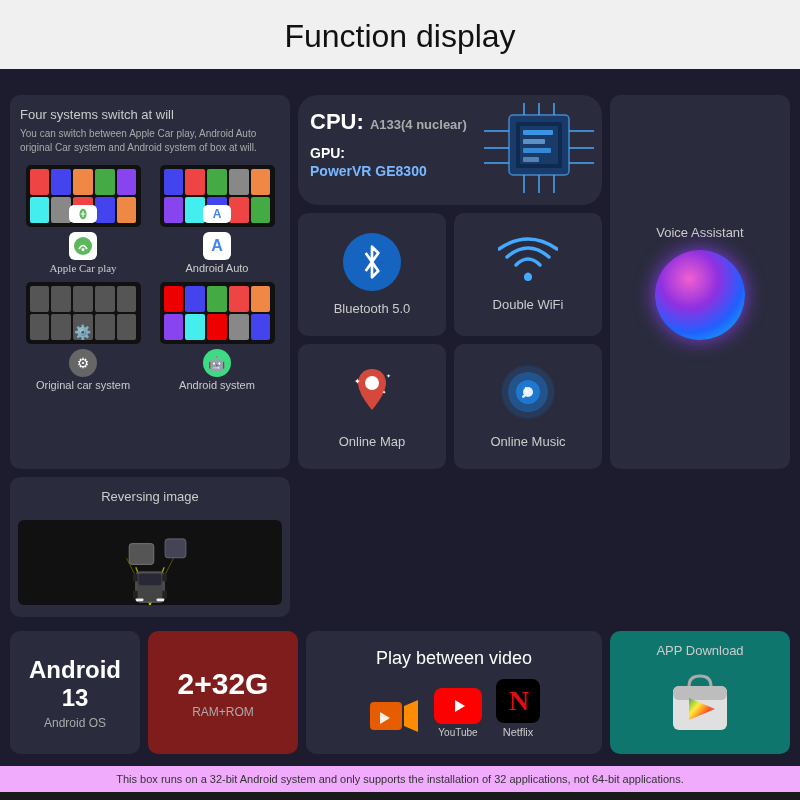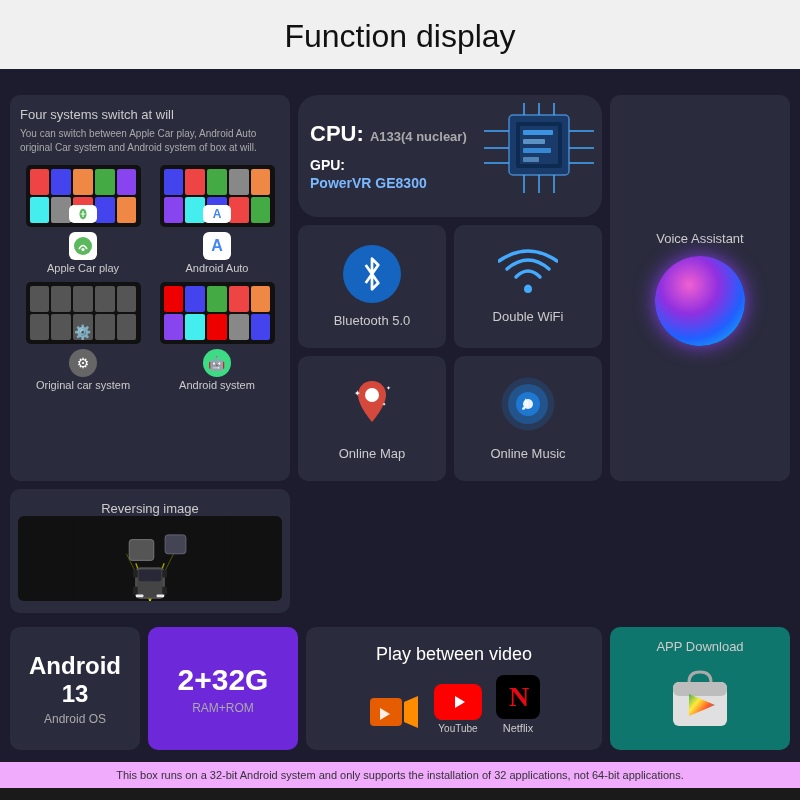--- a/index.html
+++ b/index.html
@@ -148,7 +148,7 @@
 
   <div style="display:flex;flex-direction:column;gap:8px;">
 
-    <div style="background:#2a2b3d;border-radius:20px;padding:26px 12px;position:relative;overflow:hidden;min-height:110px;">
+    <div style="background:#2a2b3d;border-radius:20px;padding:14px 12px;position:relative;overflow:hidden;min-height:110px;">
       <div style="z-index:2;position:relative;">
         <div style="font-size:22px;font-weight:bold;color:#fff;"><span>CPU:</span> <span style="font-size:13px;color:#aaa;">A133(4 nuclear)</span></div>
         <div style="font-size:14px;font-weight:bold;color:#fff;margin-top:10px;">GPU:</div>

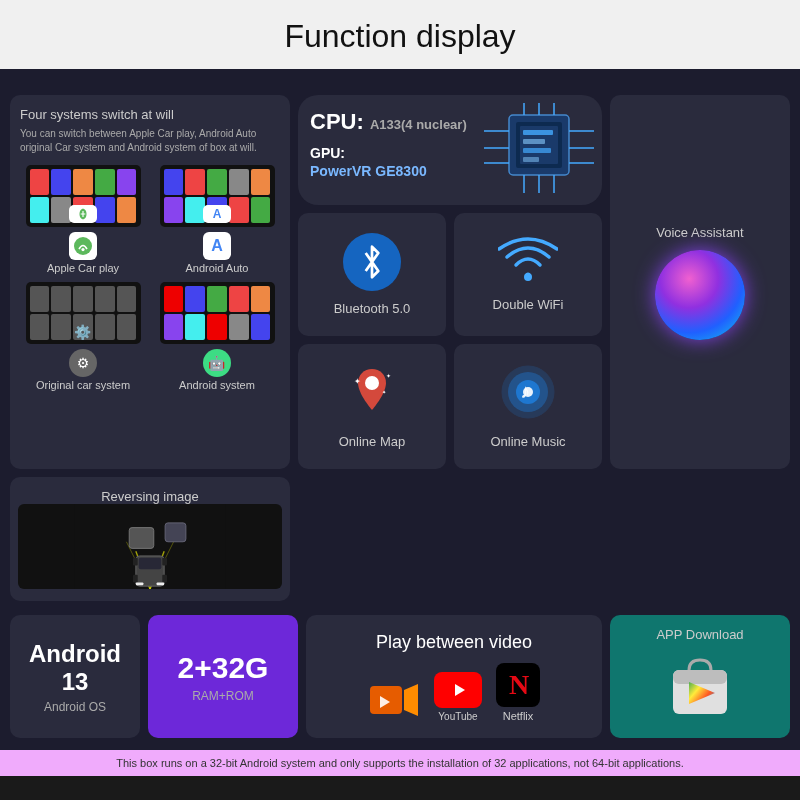--- a/index.html
+++ b/index.html
@@ -46,7 +46,7 @@
     <div style="font-size:10px;color:#aaa;line-height:1.4;margin-bottom:10px;">You can switch between Apple Car play, Android Auto original Car system and Android system of box at will.</div>
     <div style="display:grid;grid-template-columns:1fr 1fr;gap:8px;">
 
-      <div style="display:flex;flex-direction:column;align-items:center;">
+      <div style="display:flex;flex-direction:column;align-items:center;font-family:Liberation Serif, serif;">
         <div style="width:115px;height:62px;background:#111;border-radius:5px;overflow:hidden;position:relative;display:flex;align-items:center;justify-content:center;">
           <div style="display:grid;grid-template-columns:repeat(5,1fr);gap:2px;padding:4px;width:100%;height:100%;">
             <div style="background:#e44;border-radius:2px;"></div>

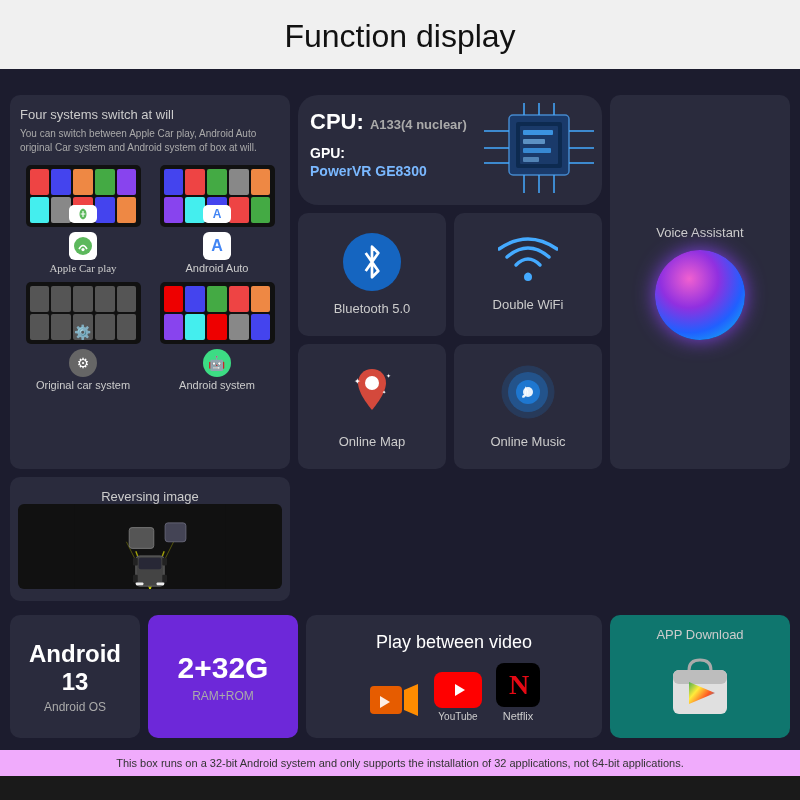--- a/index.html
+++ b/index.html
@@ -242,7 +242,7 @@
   </div>
 
   <div style="background:#2a2b3d;border-radius:10px;padding:12px 8px;display:flex;flex-direction:column;align-items:center;justify-content:flex-start;">
-    <div style="font-size:13px;color:#ccc;text-align:center;margin-bottom:0;">Reversing image</div>
+    <div style="font-size:13px;color:#ccc;text-align:center;margin-bottom:16px;">Reversing image</div>
     <div style="width:100%;height:85px;background:#111;border-radius:6px;position:relative;overflow:hidden;">
       
       <svg width="100%" height="100%" viewBox="0 0 160 90">

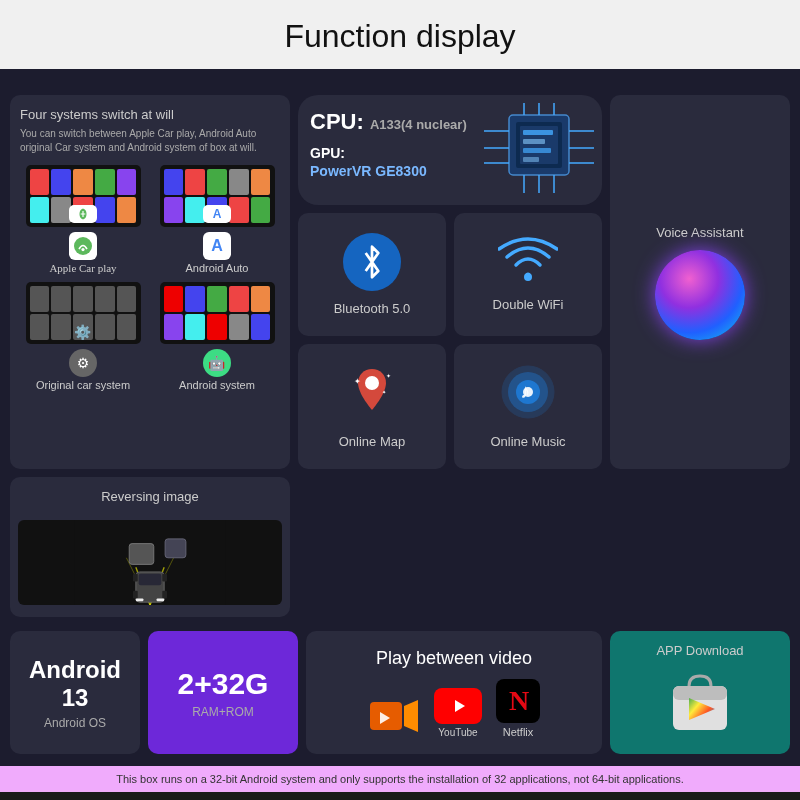--- a/index.html
+++ b/index.html
@@ -280,7 +280,7 @@
     <div style="font-size:12px;color:#aaa;margin-top:4px;">Android OS</div>
   </div>
 
-  <div style="background:#6d28d9;border-radius:10px;padding:16px 28px;display:flex;flex-direction:column;align-items:center;justify-content:center;min-height:100px;">
+  <div style="background:#7f1d1d;border-radius:10px;padding:16px 28px;display:flex;flex-direction:column;align-items:center;justify-content:center;min-height:100px;">
     <div style="font-size:30px;font-weight:bold;color:#fff;text-align:center;">2+32G</div>
     <div style="font-size:12px;color:#aaa;margin-top:4px;">RAM+ROM</div>
   </div>

